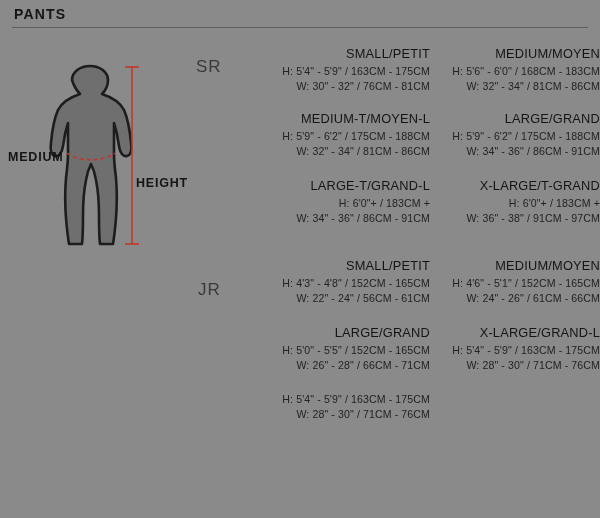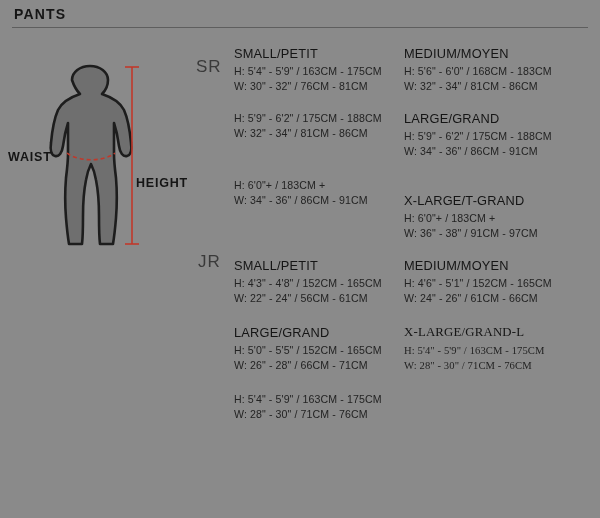--- a/index.html
+++ b/index.html
@@ -85,7 +85,7 @@
   .block {
     position: absolute;
     width: 196px;
-    text-align: left;
+    text-align: right;
   }
   .block .name {
     font-size: 12.8px;

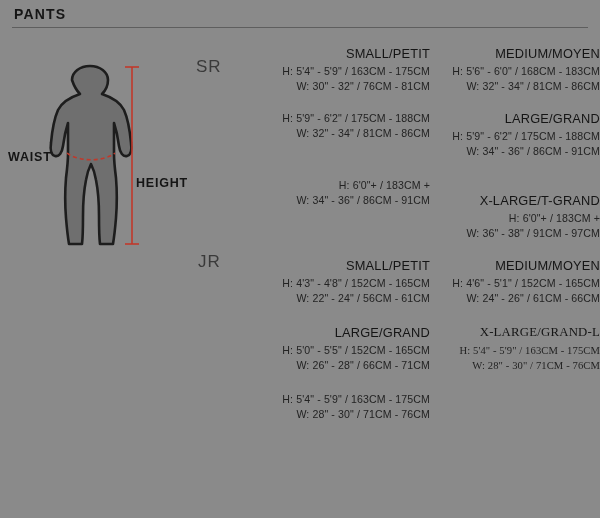--- a/index.html
+++ b/index.html
@@ -188,6 +188,7 @@
     <div class="line">W: 32" - 34" / 81CM - 86CM</div>
   </div>
   <div class="block" id="sr-2">
+    <div class="name">MEDIUM-T/MOYEN-L</div>
     <div class="line">H: 5'9" - 6'2" / 175CM - 188CM</div>
     <div class="line">W: 32" - 34" / 81CM - 86CM</div>
   </div>

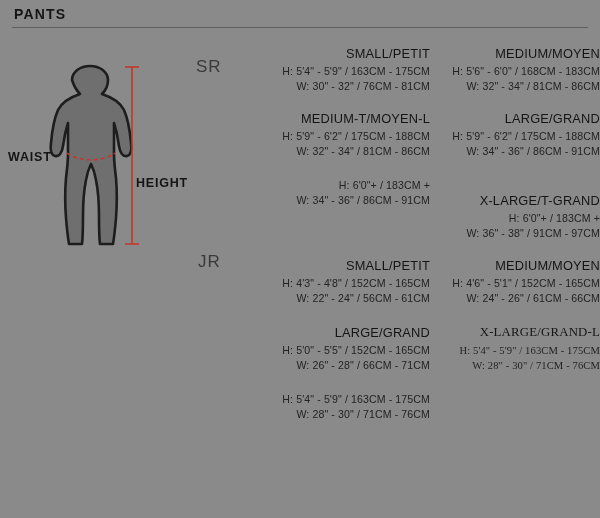--- a/index.html
+++ b/index.html
@@ -171,7 +171,7 @@
     </svg>
   </div>
 
-  <div class="waist-label">WAIST</div>
+  <div class="waist-label">MEDIUM</div>
   <div class="height-label">HEIGHT</div>
 
   <div class="group-letter" id="sr-letter">SR</div>

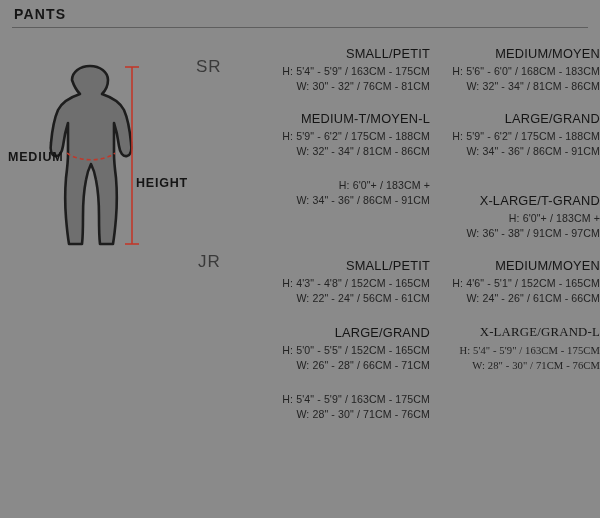--- a/index.html
+++ b/index.html
@@ -198,6 +198,7 @@
     <div class="line">W: 34" - 36" / 86CM - 91CM</div>
   </div>
   <div class="block" id="sr-4">
+    <div class="name">LARGE-T/GRAND-L</div>
     <div class="line">H: 6'0"+ / 183CM +</div>
     <div class="line">W: 34" - 36" / 86CM - 91CM</div>
   </div>

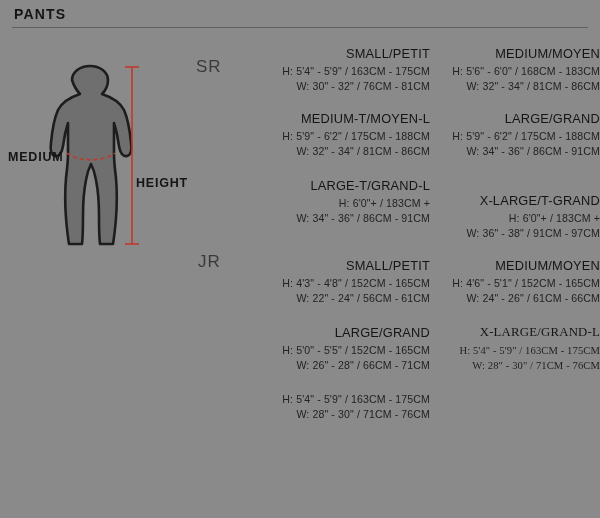--- a/index.html
+++ b/index.html
@@ -108,7 +108,7 @@
   #sr-2 { left: 234px; top: 111px; }
   #sr-3 { left: 404px; top: 111px; }
   #sr-4 { left: 234px; top: 178px; }
-  #sr-5 { left: 404px; top: 178px; margin-top: 15px; }
+  #sr-5 { left: 404px; top: 178px; }
 
   
   #jr-0 { left: 234px; top: 258px; }

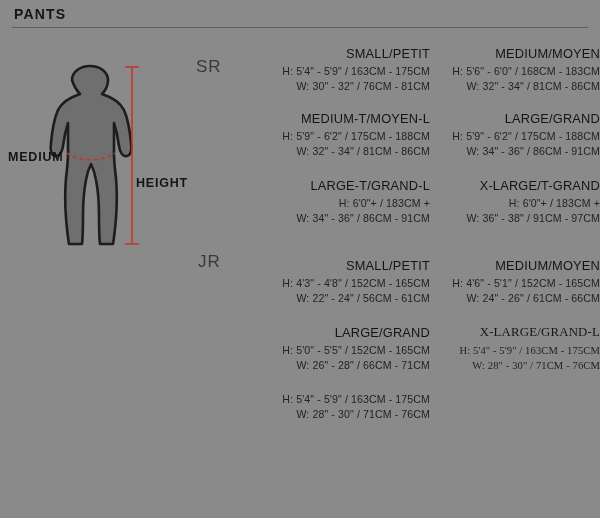--- a/index.html
+++ b/index.html
@@ -79,7 +79,7 @@
     font-weight: normal;
   }
   #sr-letter { left: 196px; top: 57px; }
-  #jr-letter { left: 198px; top: 252px; }
+  #jr-letter { left: 198px; top: 280px; }
 
   
   .block {

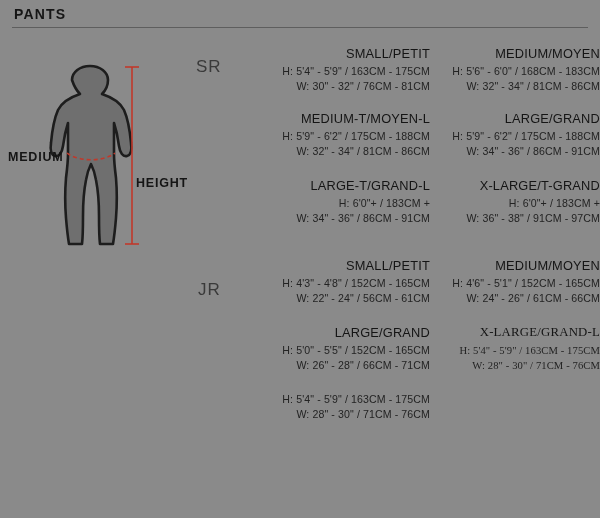--- a/index.html
+++ b/index.html
@@ -114,7 +114,7 @@
   #jr-0 { left: 234px; top: 258px; }
   #jr-1 { left: 404px; top: 258px; }
   #jr-2 { left: 234px; top: 325px; }
-  #jr-3 { left: 404px; top: 325px; font-family: Liberation Serif, serif; }
+  #jr-3 { left: 404px; top: 325px; }
   #jr-4 { left: 234px; top: 392px; }
 </style>
 </head>

